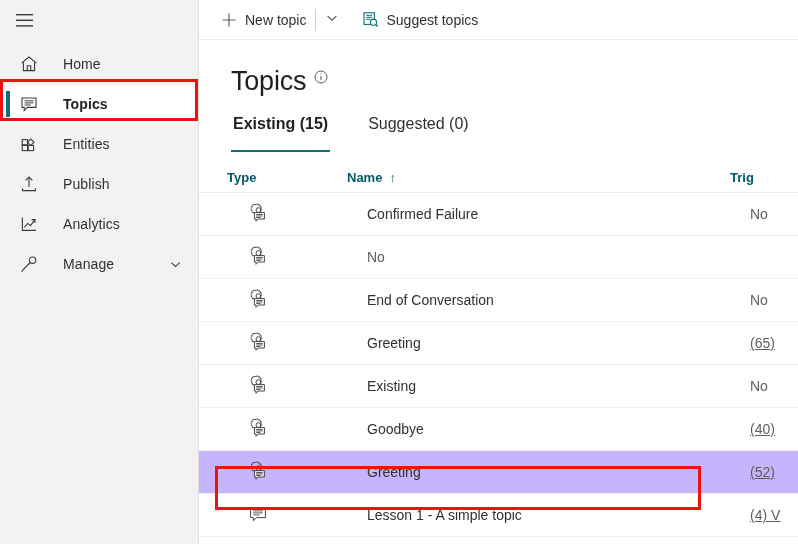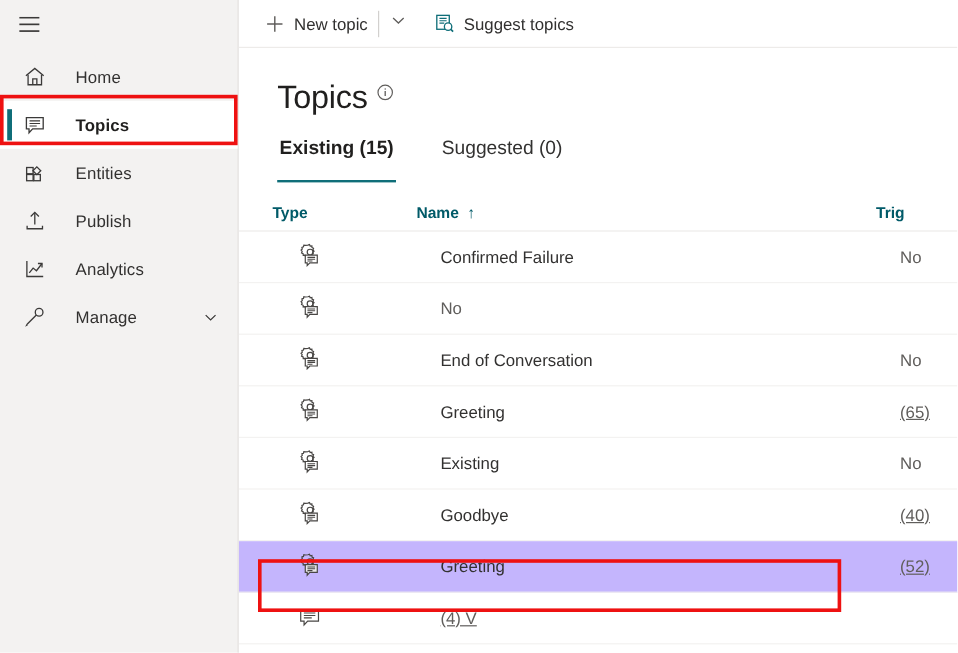--- a/index.html
+++ b/index.html
@@ -484,6 +484,7 @@
             </svg>
           </span>
         </div>
+        <div class="cell-name">Lesson 1 - A simple topic</div>
         <div class="cell-trig"><a href="#">(4) V</a></div>
       </div>
 

